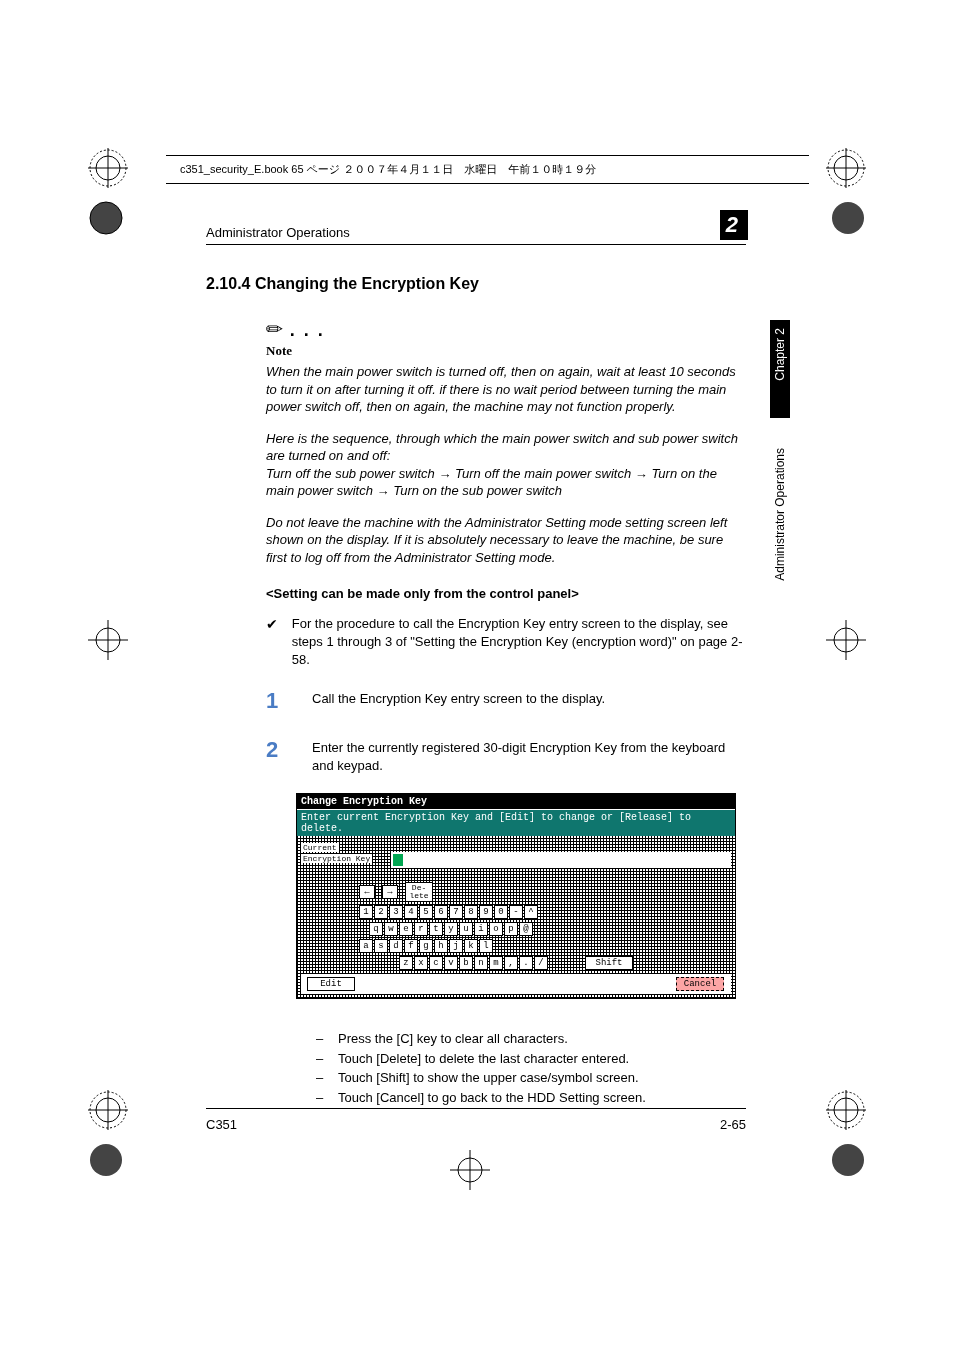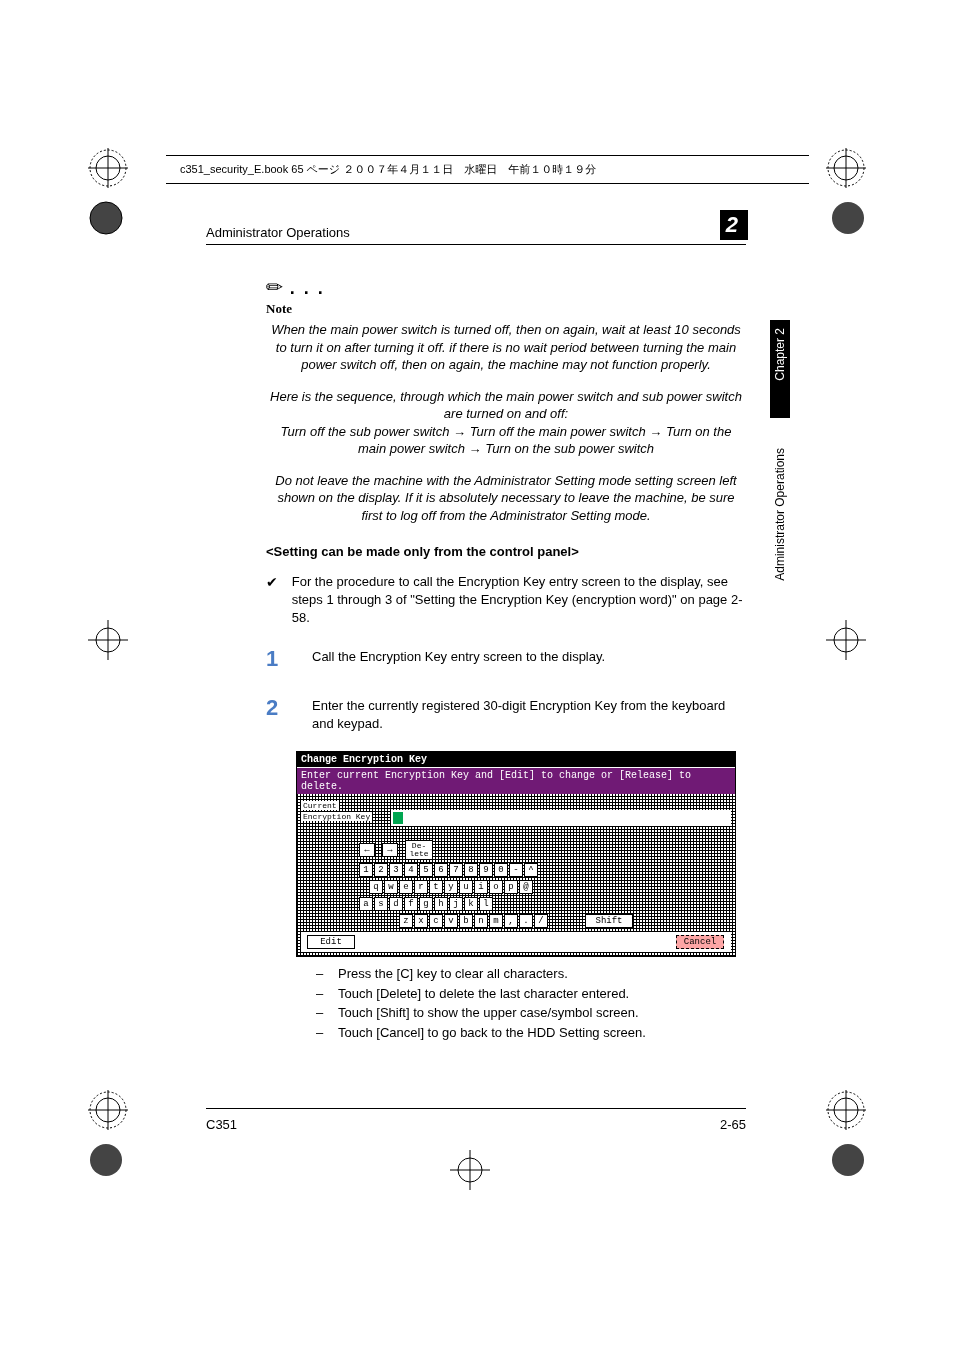--- a/index.html
+++ b/index.html
@@ -234,6 +234,7 @@
     <span class="chapnum-box">2</span>
   </div>
 
+  <div class="section-heading">2.10.4  Changing the Encryption Key</div>
 
   <div class="note-block">
     <div><span class="note-icon">✎</span><span class="note-dots"> . . .</span></div>

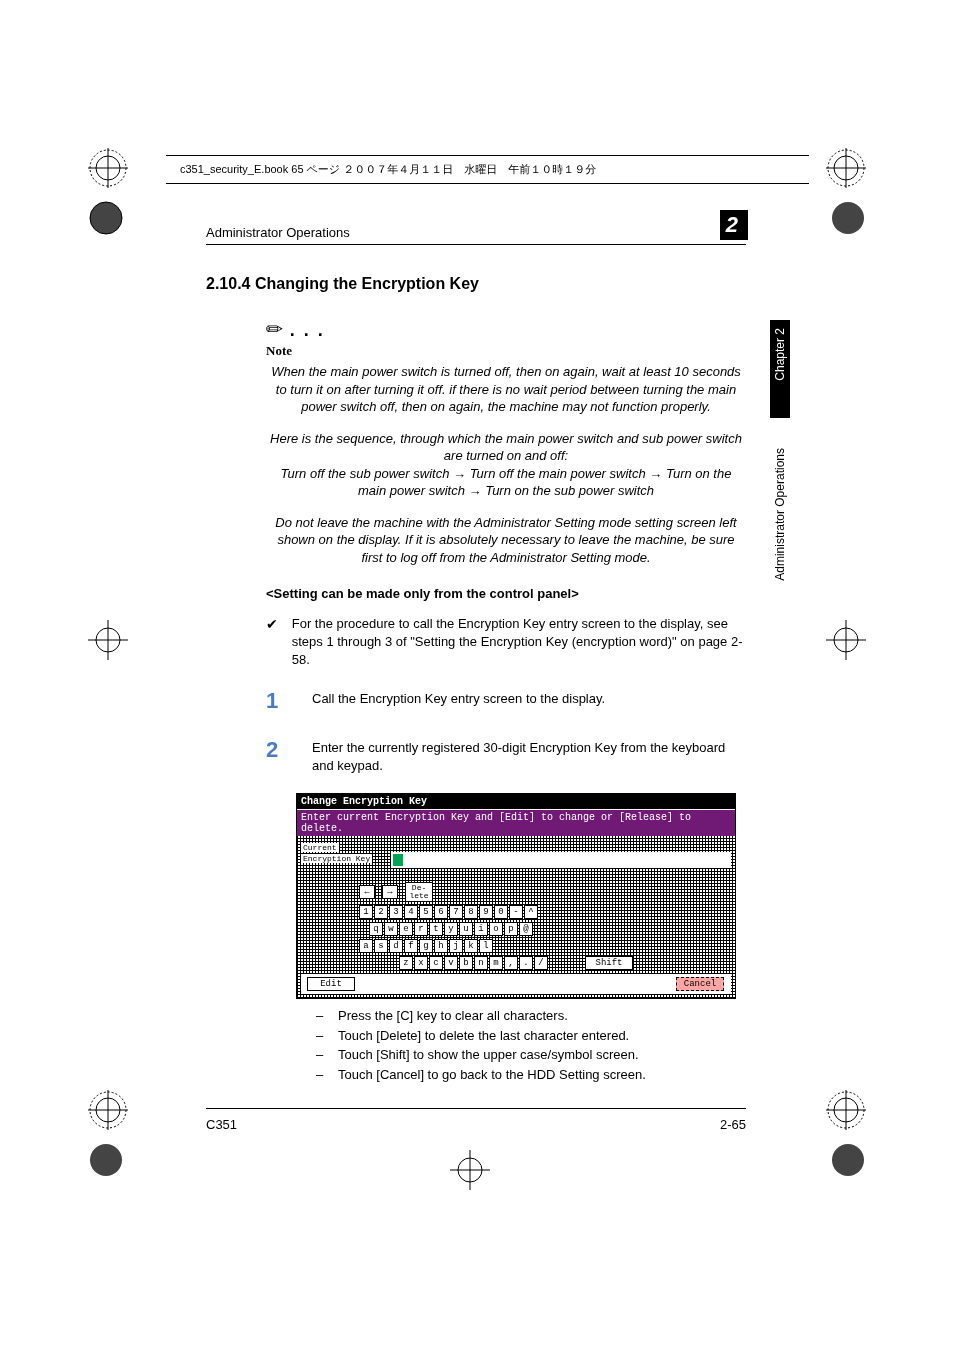--- a/index.html
+++ b/index.html
@@ -62,7 +62,7 @@
   .note-icon { font-size: 20px; display: inline-block; transform: rotate(-45deg); }
   .note-dots { font-weight: bold; font-size: 18px; letter-spacing: 2px; }
   .note-label { font-weight: bold; margin-top: 2px; margin-bottom: 4px; font-family: Liberation Serif, serif; }
-  .note-body { font-style: italic; line-height: 1.35; text-align: center; }
+  .note-body { font-style: italic; line-height: 1.35; }
   .note-body p { margin-bottom: 14px; }
 
   .sub-heading { font-weight: bold; margin-left: 60px; margin-bottom: 14px; }

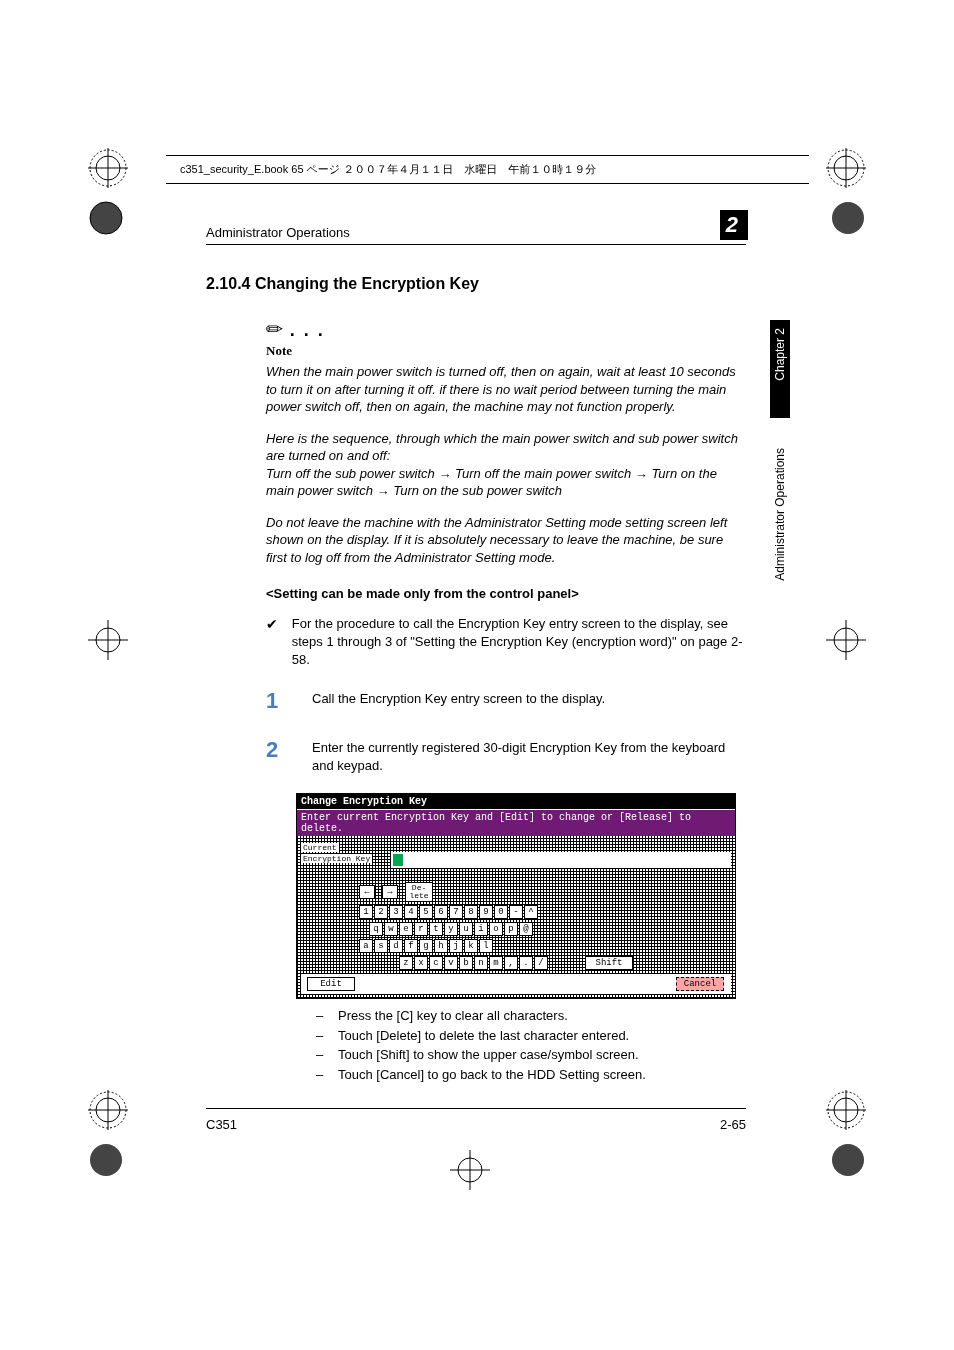--- a/index.html
+++ b/index.html
@@ -86,7 +86,7 @@
     border: 1px solid #000;
     font-family: "Courier New", monospace;
     font-size: 10px;
-    margin-bottom: 7px;
+    margin-bottom: 30px;
   }
   .scr-title { background: #000; color: #fff; padding: 2px 4px; font-weight: bold; }
   .scr-instr { background: #701a75; color: #fff; padding: 2px 4px; border-top: 1px solid #fff; }

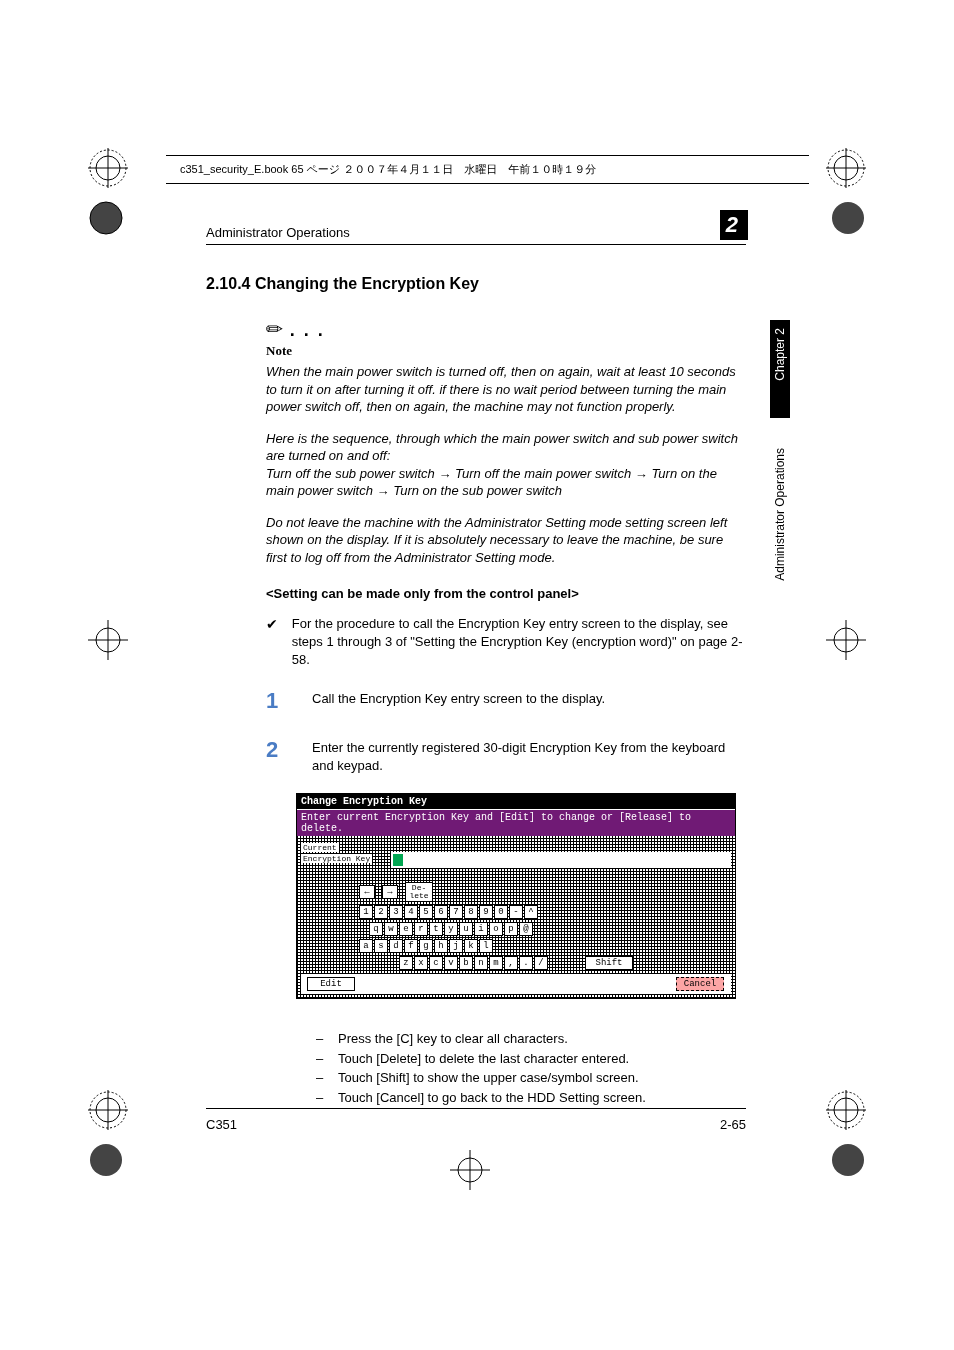--- a/index.html
+++ b/index.html
@@ -89,7 +89,7 @@
     margin-bottom: 30px;
   }
   .scr-title { background: #000; color: #fff; padding: 2px 4px; font-weight: bold; }
-  .scr-instr { background: #701a75; color: #fff; padding: 2px 4px; border-top: 1px solid #fff; }
+  .scr-instr { background: #0f766e; color: #fff; padding: 2px 4px; border-top: 1px solid #fff; }
   .scr-body {
     background-image: repeating-linear-gradient(0deg,#000 0 1px,transparent 1px 3px),
                       repeating-linear-gradient(90deg,#000 0 1px,transparent 1px 3px);

